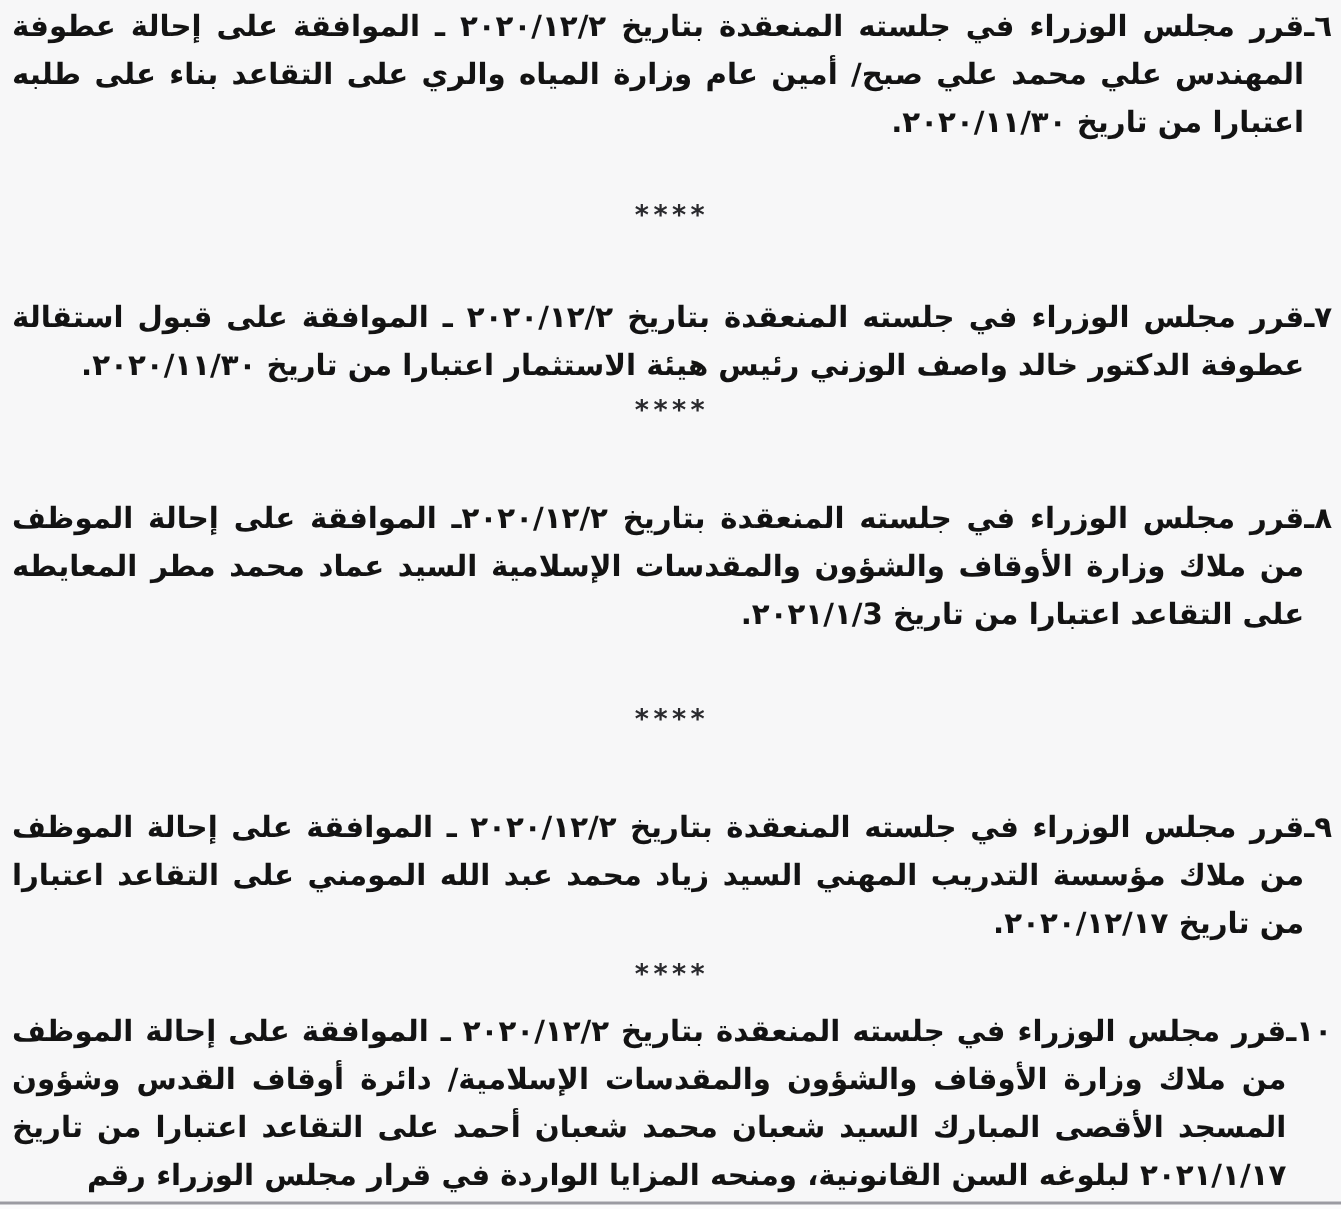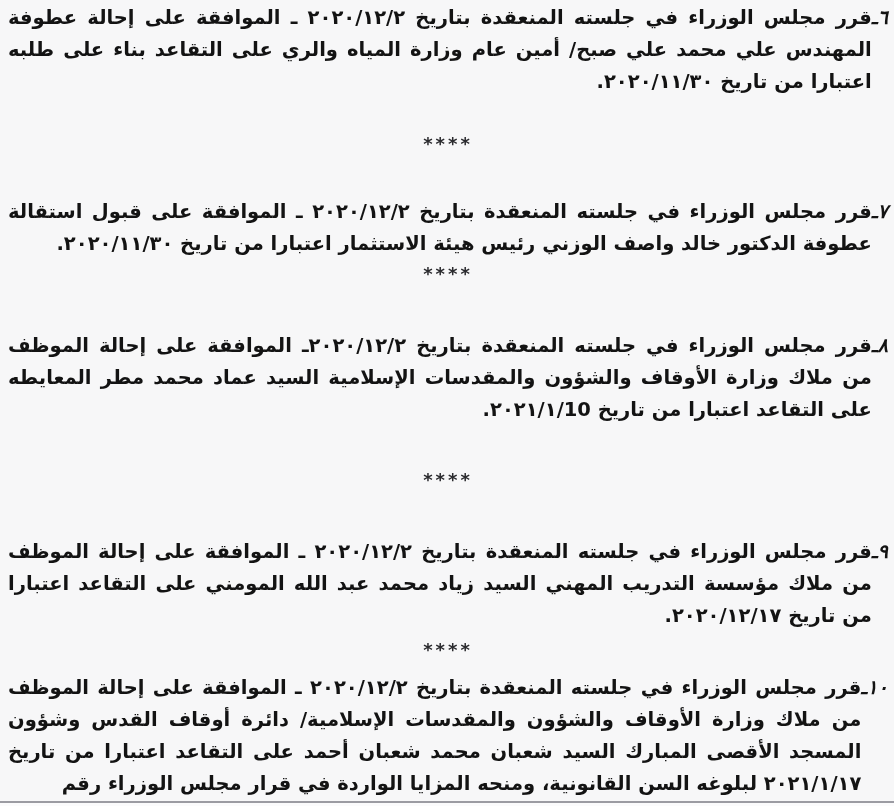--- a/index.html
+++ b/index.html
@@ -30,7 +30,6 @@
   .num {
     flex: none;
     white-space: pre;
-    font-style: italic;
   }
   .body {
     flex: 1 1 auto;

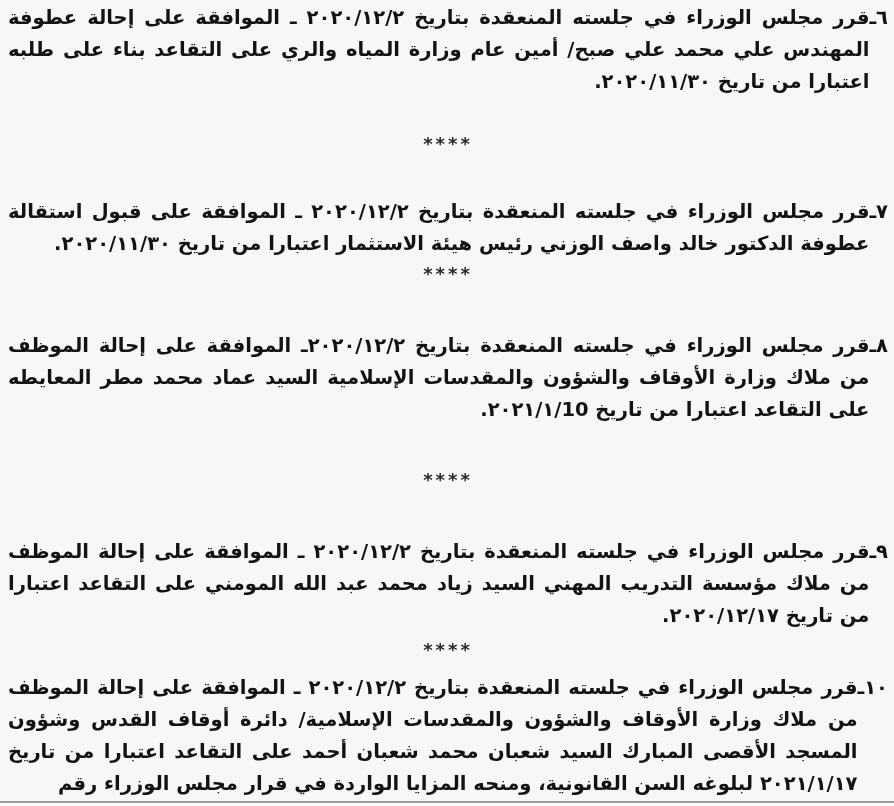--- a/index.html
+++ b/index.html
@@ -79,7 +79,7 @@
 
   <p class="para">
     <span class="num">٨ـ</span>
-    <span class="body">قرر مجلس الوزراء في جلسته المنعقدة بتاريخ ٢٠٢٠/١٢/٢ـ الموافقة على إحالة الموظف من ملاك وزارة الأوقاف والشؤون والمقدسات الإسلامية السيد عماد محمد مطر المعايطه على التقاعد اعتبارا من تاريخ ٢٠٢١/١/10.</span>
+    <span class="body">قرر مجلس الوزراء في جلسته المنعقدة بتاريخ ٢٠٢٠/١٢/٢ـ الموافقة على إحالة الموظف من ملاك وزارة الأوقاف والشؤون والمقدسات الإسلامية السيد عماد محمد مطر المعايطه على التقاعد اعتبارا من تاريخ ٢٠٢١/١/3.</span>
   </p>
 
   <div class="sep s3">****</div>

